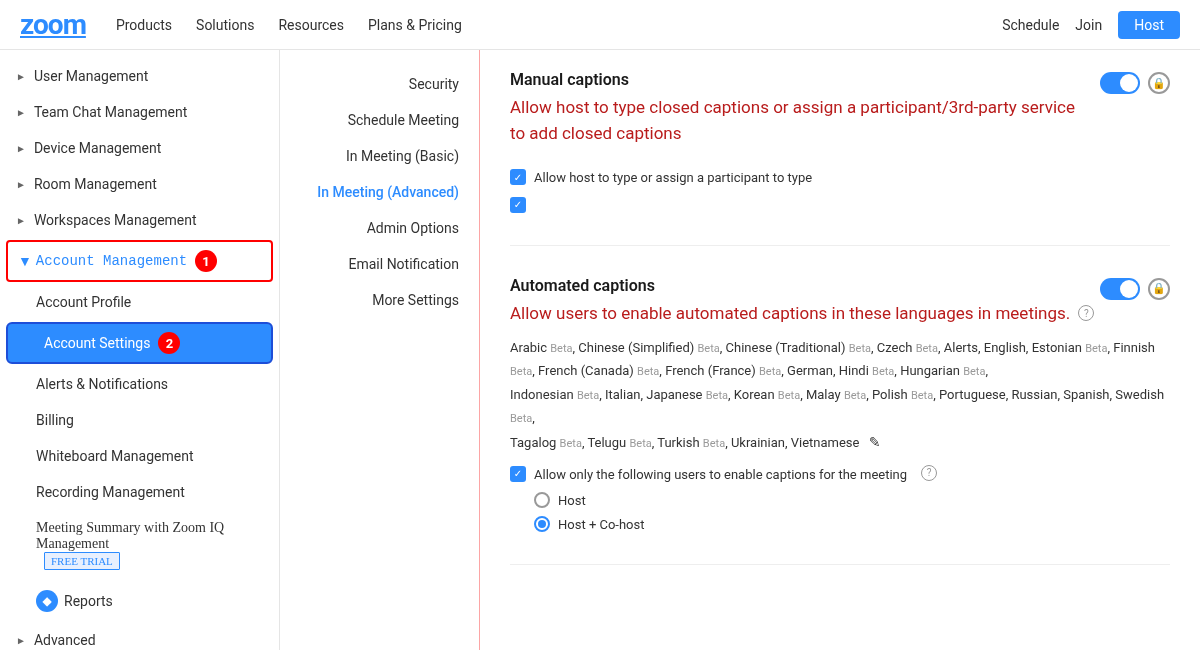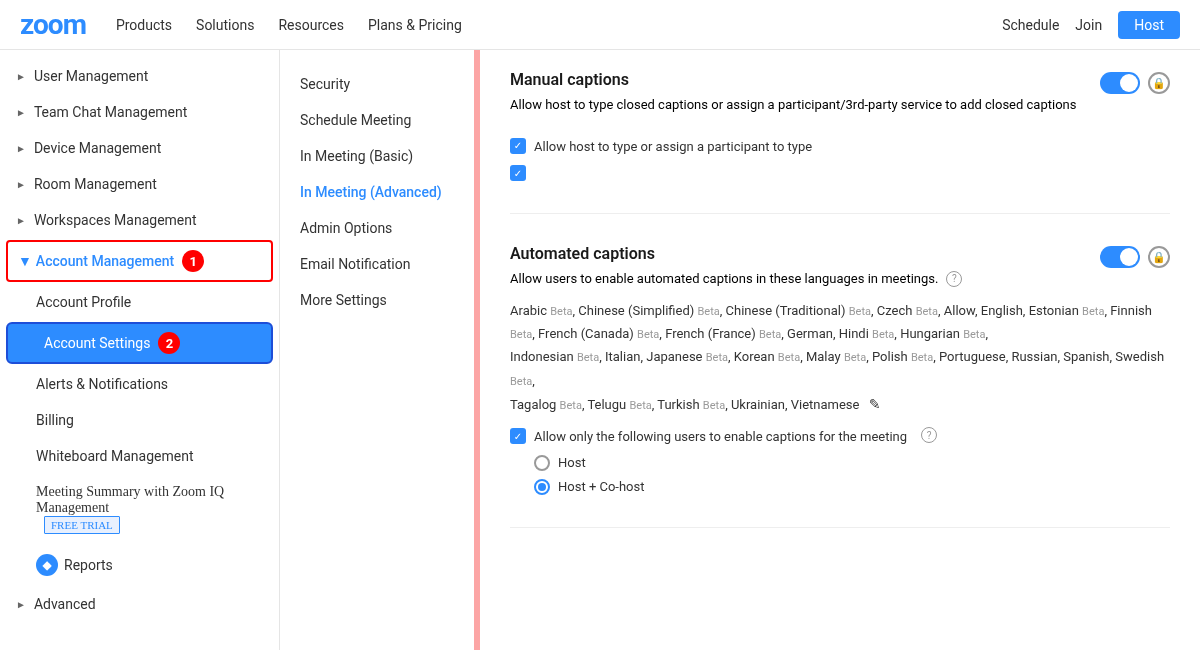--- a/index.html
+++ b/index.html
@@ -11,7 +11,7 @@
       padding: 0 20px; border-bottom: 1px solid #e5e5e5;
       background: #fff; position: fixed; top: 0; left: 0; right: 0; z-index: 100;
     }
-    .nav-logo { color: #2D8CFF; font-size: 28px; font-weight: 700; letter-spacing: -1px; margin-right: 30px; }
+    .nav-logo { color: #2D8CFF; font-size: 28px; font-weight: 700; letter-spacing: -1px; margin-right: 30px; text-decoration: underline; }
     .nav-links { display: flex; gap: 24px; flex: 1; }
     .nav-link { color: #333; font-size: 14px; cursor: pointer; text-decoration: none; }
     .nav-right { display: flex; gap: 16px; align-items: center; }

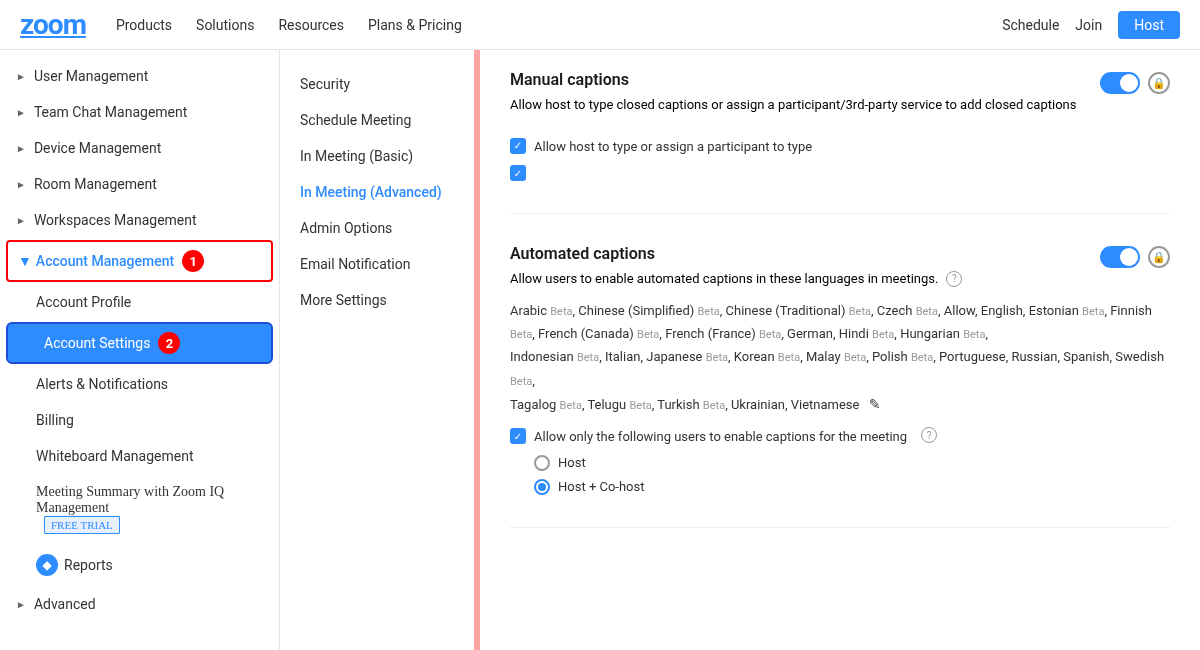--- a/index.html
+++ b/index.html
@@ -30,7 +30,7 @@
     .badge-number { display: inline-flex; align-items: center; justify-content: center; width: 22px; height: 22px; border-radius: 50%; background: red; color: #fff; font-size: 13px; font-weight: 700; margin-left: 8px; }
 
     
-    .settings-nav { width: 200px; min-width: 200px; border-right: 6px solid #fca5a5; padding: 16px 0; background: #fff; }
+    .settings-nav { width: 200px; min-width: 200px; border-right: 1px solid #fca5a5; padding: 16px 0; background: #fff; text-align: right; }
     .settings-nav-item { padding: 10px 20px; font-size: 14px; cursor: pointer; color: #333; }
     .settings-nav-item.active { color: #2D8CFF; font-weight: 500; }
 

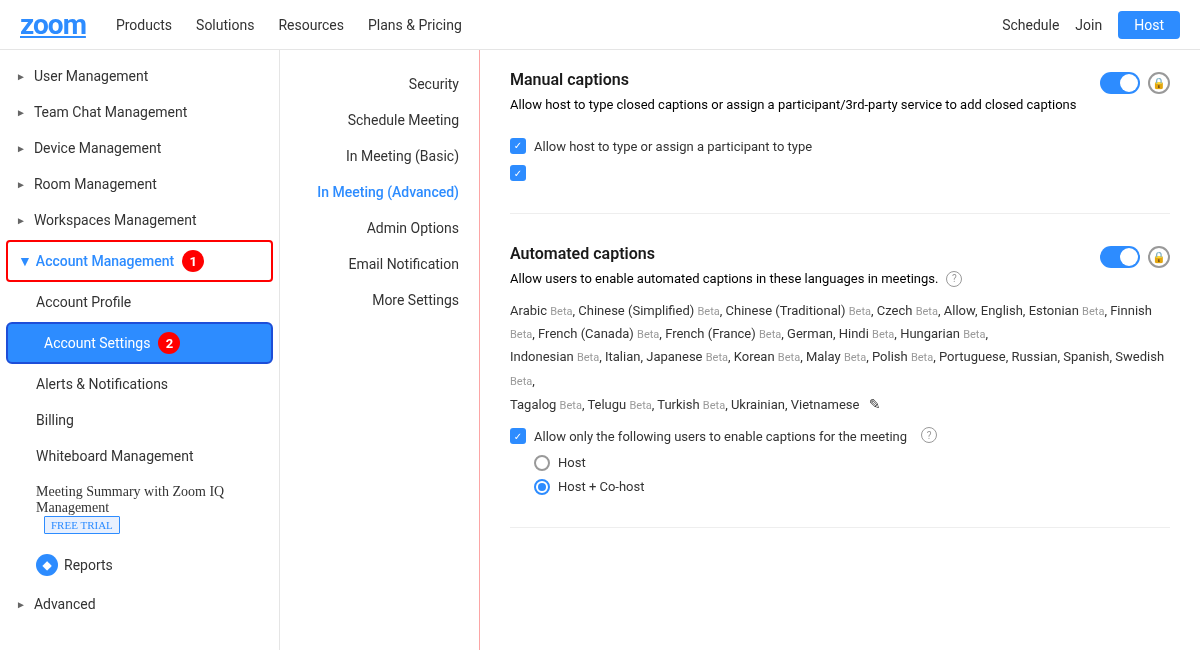--- a/index.html
+++ b/index.html
@@ -40,7 +40,7 @@
     
     .setting-section { margin-bottom: 30px; border-bottom: 1px solid #eee; padding-bottom: 24px; }
     .setting-title { font-size: 16px; font-weight: 600; color: #1a1a1a; margin-bottom: 6px; }
-    .setting-desc { font-size: 13px; color: #000000; margin-bottom: 12px; line-height: 1.5; }
+    .setting-desc { font-size: 17px; color: #b91c1c; margin-bottom: 12px; line-height: 1.5; }
 
     
     .toggle-row { display: flex; align-items: flex-start; justify-content: space-between; }

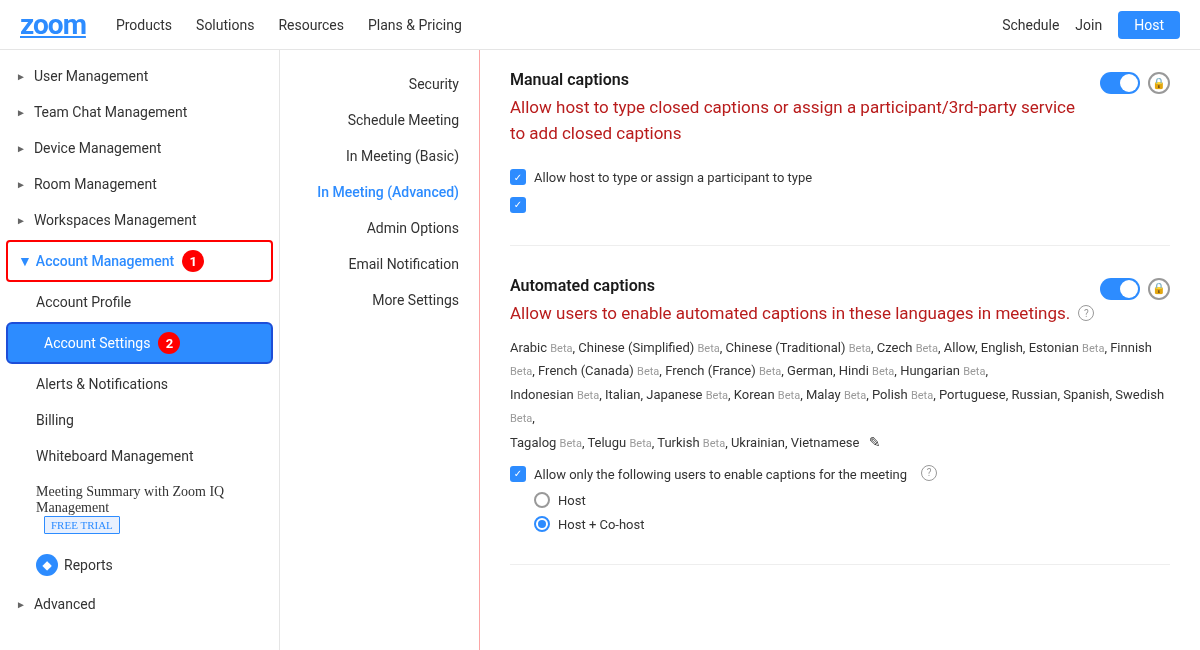--- a/index.html
+++ b/index.html
@@ -117,7 +117,7 @@
 
     <div style="border: 2px solid red; border-radius: 4px; margin: 2px 6px; display: flex; align-items: center; padding: 8px 10px; cursor: pointer;">
       <span class="chevron" style="color:#2D8CFF;">▼</span>
-      <span style="color:#2D8CFF; font-weight:500; margin-left:4px;">Account Management</span>
+      <span style="color:#2D8CFF; font-weight:500; margin-left:4px;font-family:Liberation Mono, monospace;">Account Management</span>
       <span class="badge-number">1</span>
     </div>
 

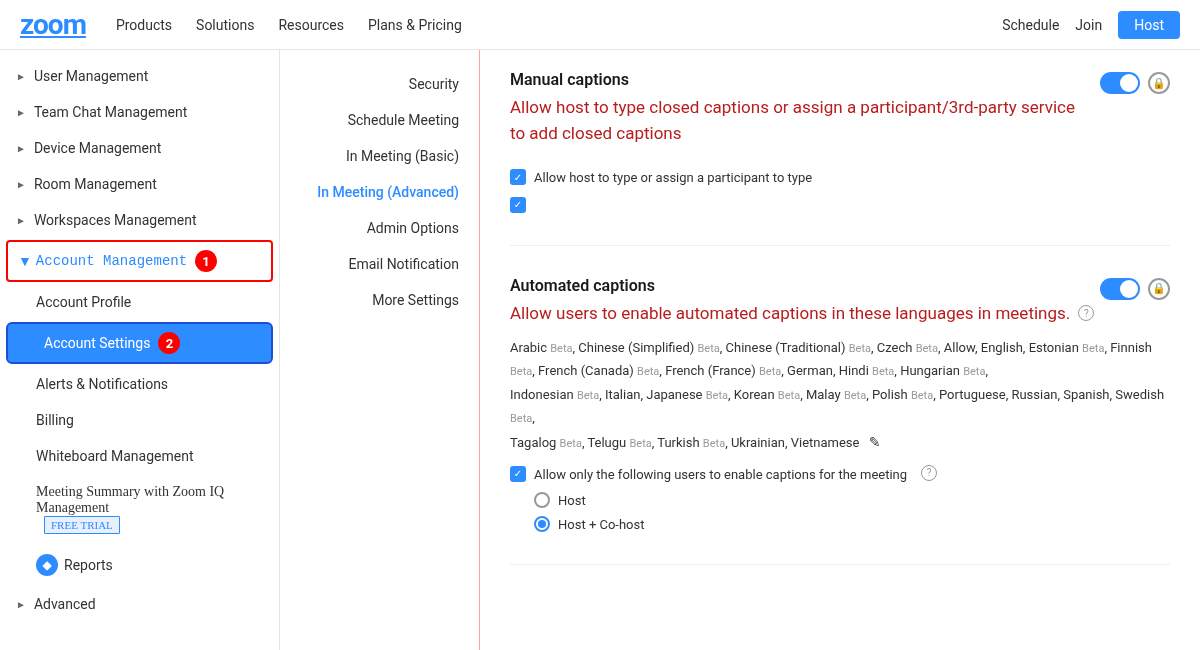--- a/index.html
+++ b/index.html
@@ -202,7 +202,7 @@
         <span>Chinese (Simplified) </span><span class="lang-beta">Beta</span><span>, </span>
         <span>Chinese (Traditional) </span><span class="lang-beta">Beta</span><span>, </span>
         <span>Czech </span><span class="lang-beta">Beta</span><span>, </span>
-        <span>Allow</span><span>, </span>
+        <span>Alerts</span><span>, </span>
         <span>English</span><span>, </span>
         <span>Estonian </span><span class="lang-beta">Beta</span><span>, </span>
         <span>Finnish </span><span class="lang-beta">Beta</span><span>, </span>

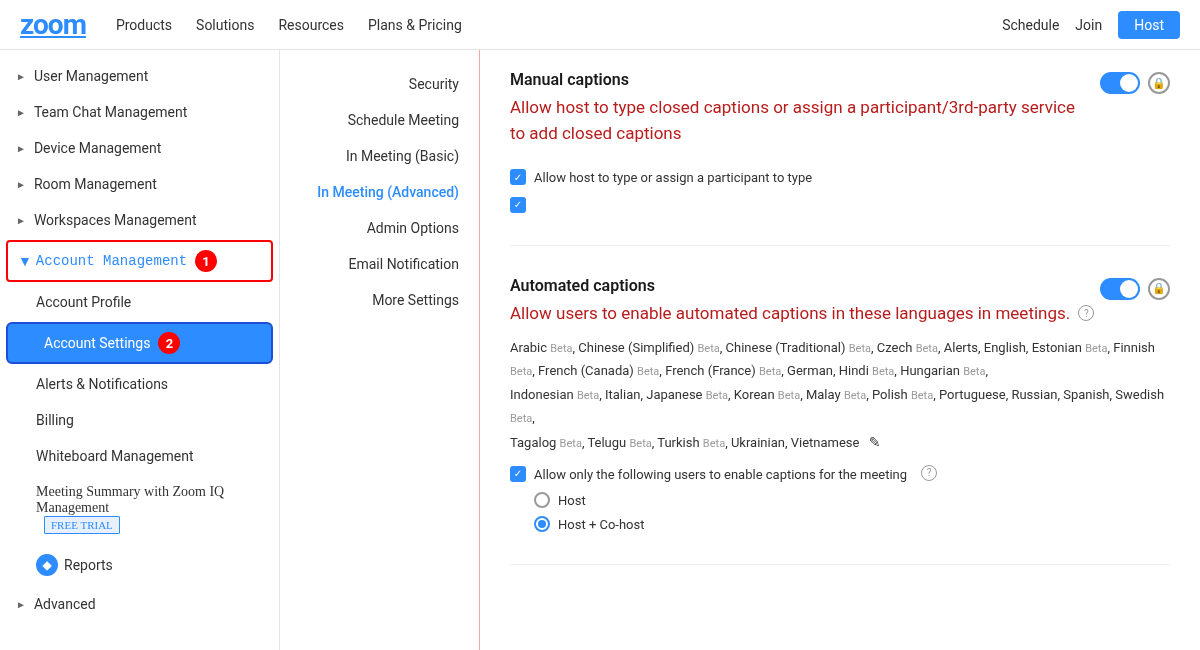--- a/index.html
+++ b/index.html
@@ -131,6 +131,7 @@
     <div class="sidebar-sub-item">Alerts &amp; Notifications</div>
     <div class="sidebar-sub-item">Billing</div>
     <div class="sidebar-sub-item">Whiteboard Management</div>
+    <div class="sidebar-sub-item">Recording Management</div>
 
     <div class="sidebar-sub-item" style="display:flex;align-items:center;flex-wrap:wrap;font-family:Liberation Serif, serif;">
       <span>Meeting Summary with Zoom IQ Management</span>

